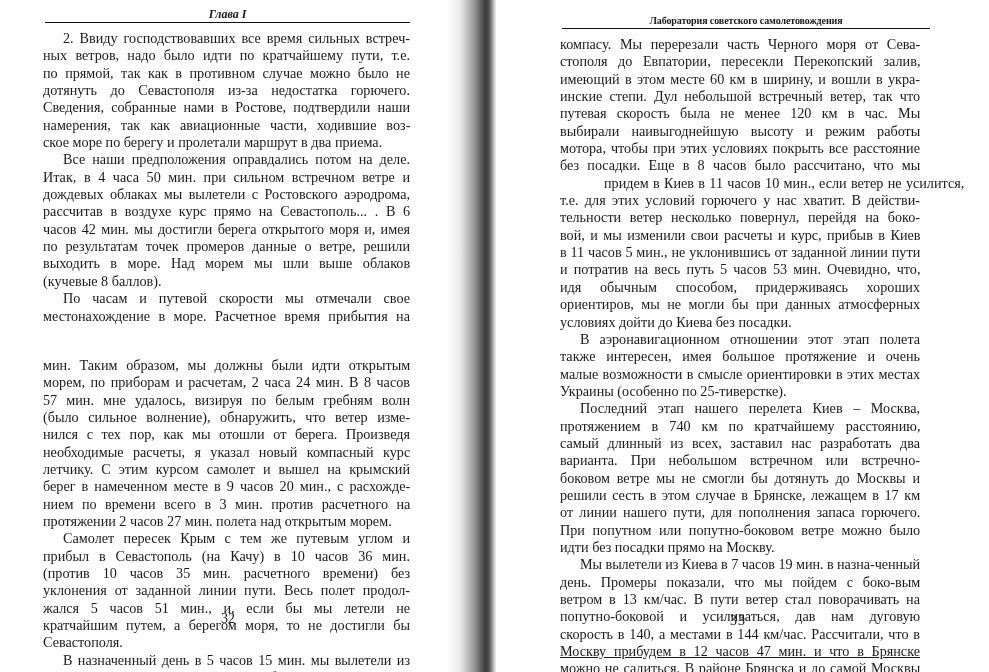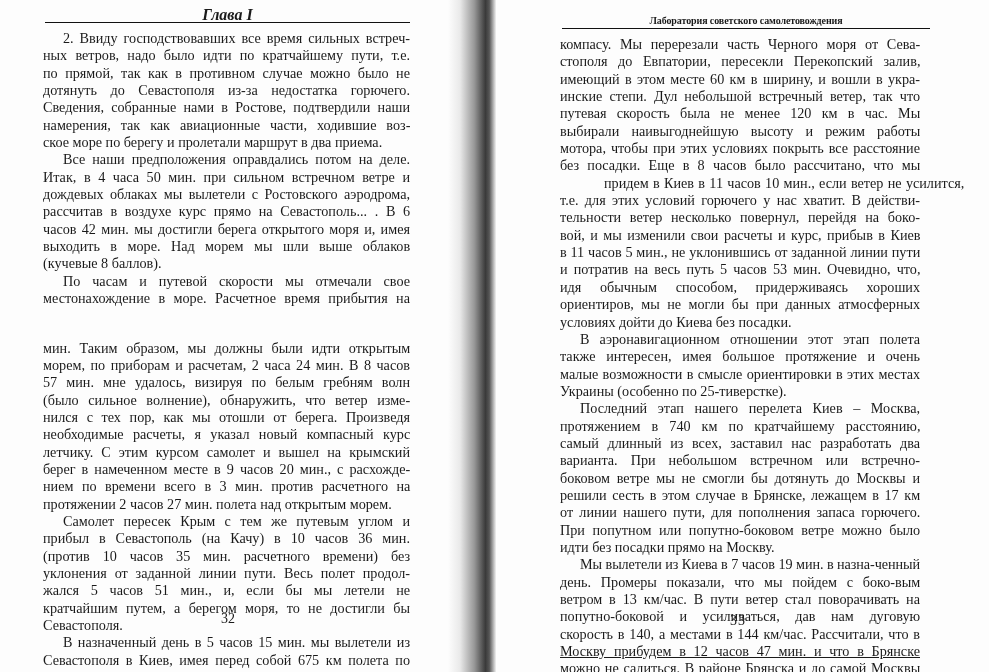--- a/index.html
+++ b/index.html
@@ -40,7 +40,7 @@
     position: absolute;
     font-family: "Liberation Serif", "DejaVu Serif", serif;
     font-weight: bold;
-    font-size: 16px;
+    font-size: 12px;
     text-align: center;
     border-bottom: 1.6px solid #111;
     line-height: 13px;

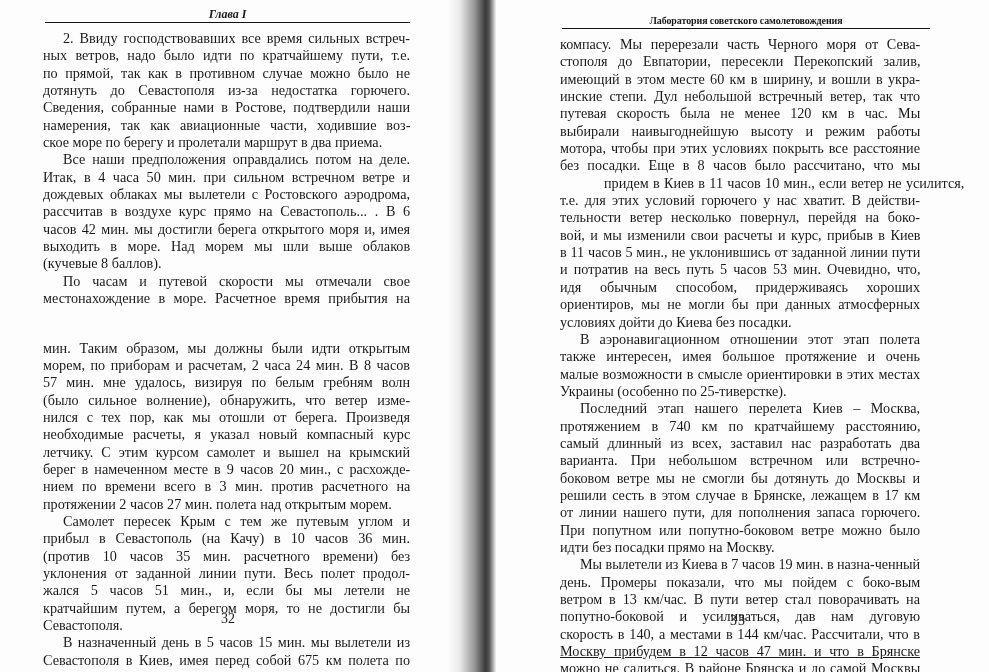--- a/index.html
+++ b/index.html
@@ -106,6 +106,7 @@
         <span class="line" style="display: block; width: auto; word-spacing: 2.83333px;">дождевых облаках мы вылетели с Ростовского аэродрома,</span>
         <span class="line" style="display: block; width: auto; word-spacing: 4.11111px;">рассчитав в воздухе курс прямо на Севастополь... . В 6</span>
         <span class="line" style="display: block; width: auto; word-spacing: 1.66667px;">часов 42 мин. мы достигли берега открытого моря и, имея</span>
+        <span class="line" style="display: block; width: auto; word-spacing: 4.28571px;">по результатам точек промеров данные о ветре, решили</span>
         <span class="line" style="display: block; width: auto; word-spacing: 6.875px;">выходить в море. Над морем мы шли выше облаков</span>
         <span class="line last" style="display: block;">(кучевые 8 баллов).</span>
         <span class="line indent" style="display: block; width: auto; word-spacing: 8.28571px;">По часам и путевой скорости мы отмечали свое</span>

